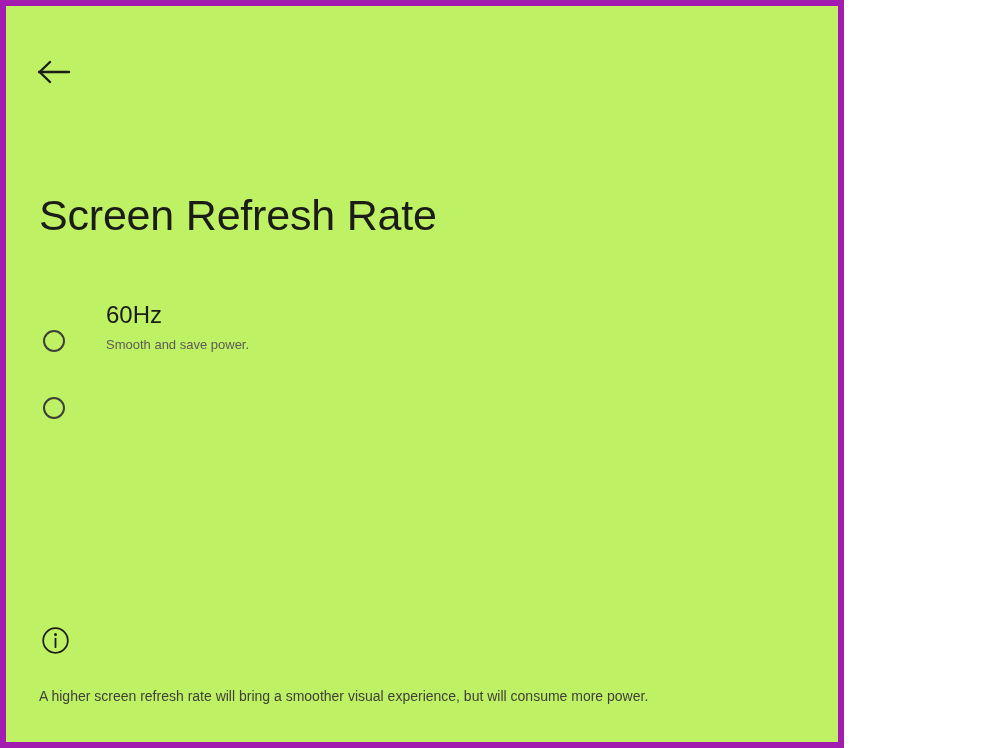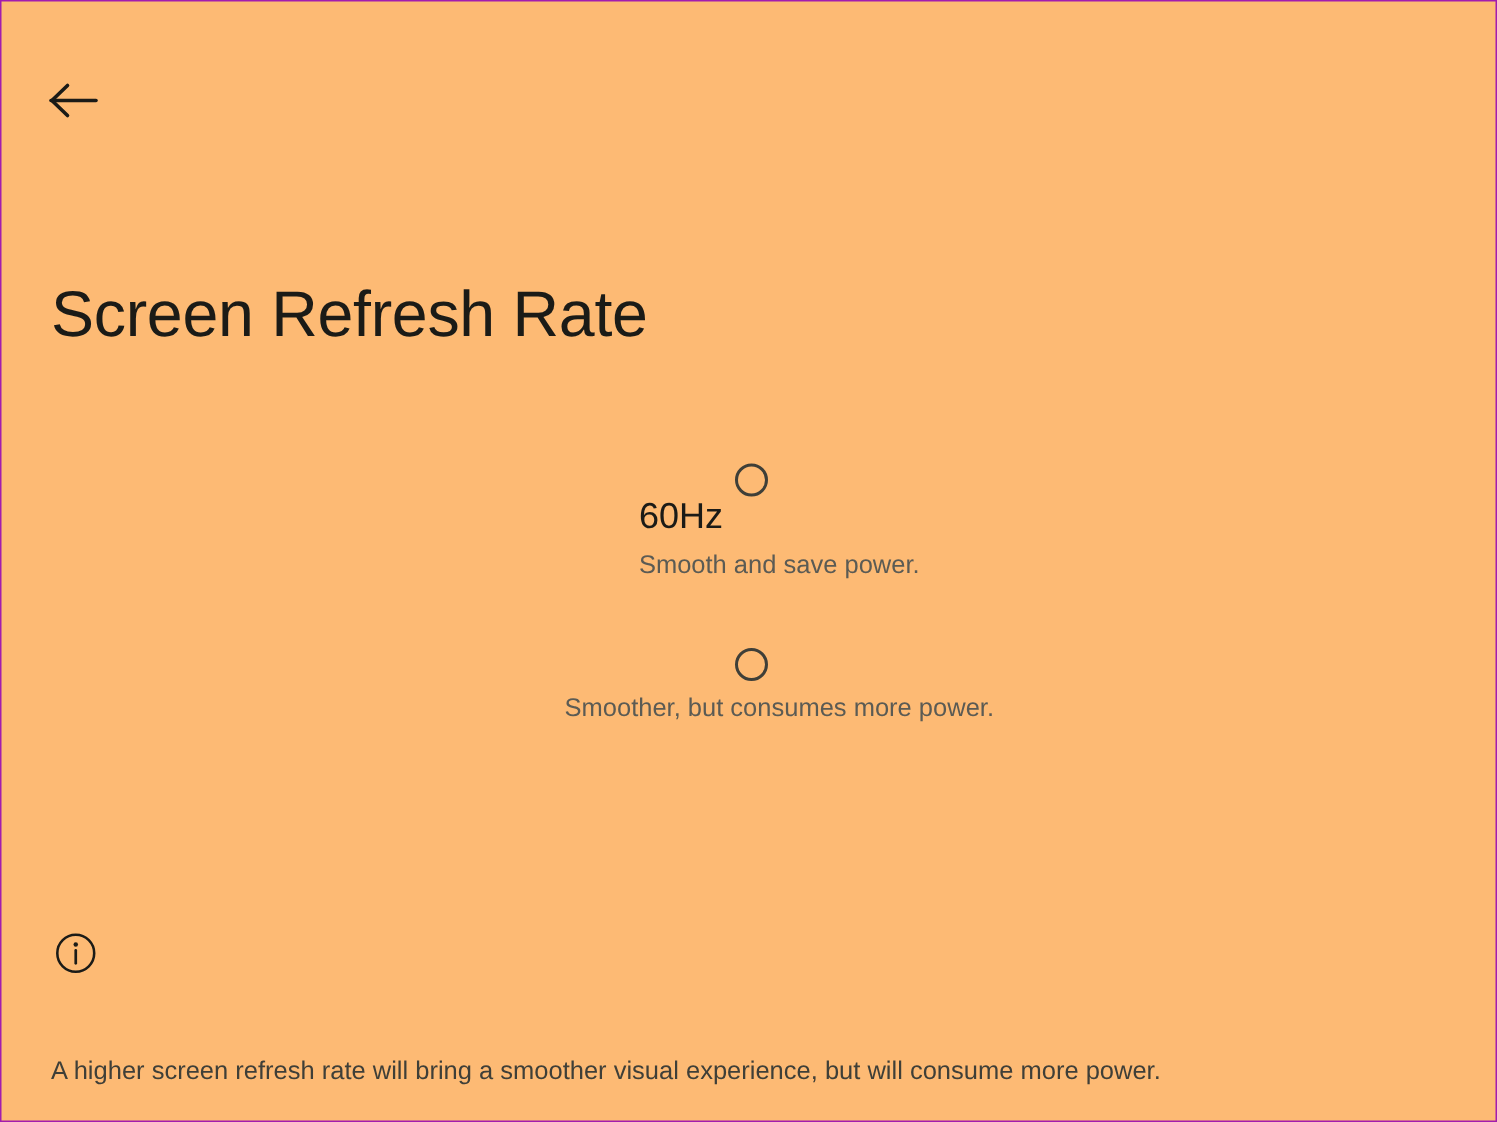--- a/index.html
+++ b/index.html
@@ -16,10 +16,10 @@
   .screen {
     position: relative;
     box-sizing: border-box;
-    width: 998px;
+    width: 844px;
     height: 748px;
-    background: #fdba74;
-    border: 1px solid #a21caf;
+    background: #bef264;
+    border: 6px solid #a21caf;
     overflow: hidden;
   }
   .back-row {

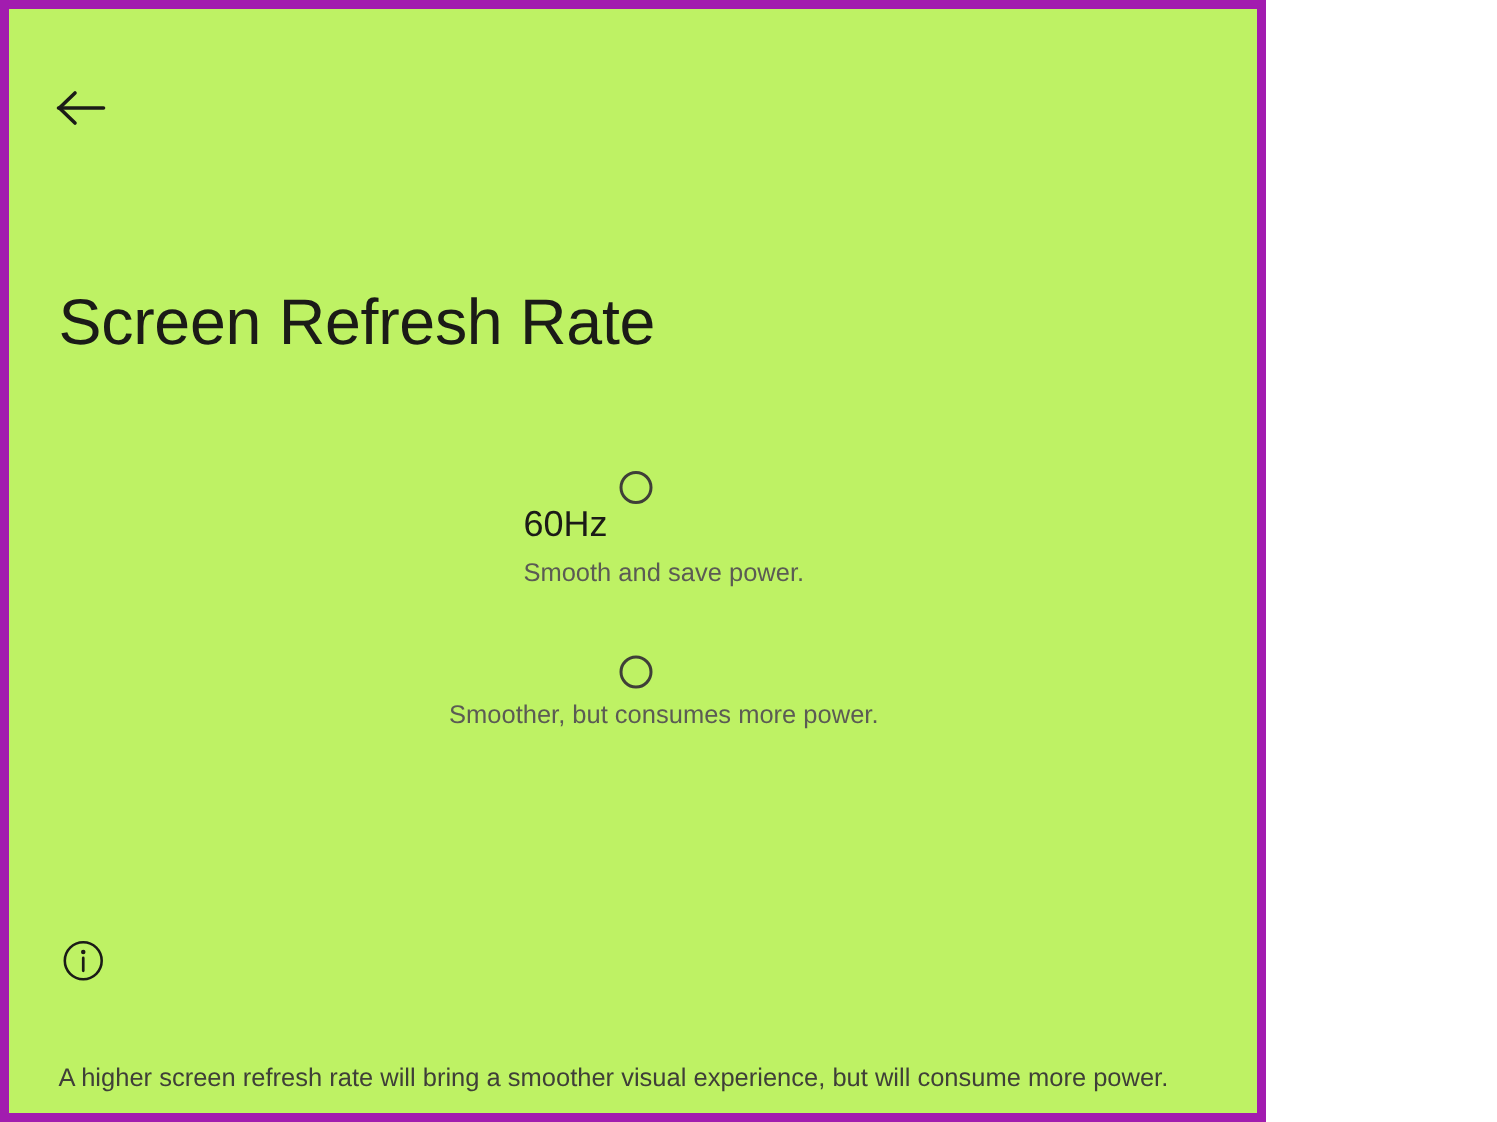--- a/index.html
+++ b/index.html
@@ -52,10 +52,9 @@
   }
   .option {
     display: flex;
-    align-items: center;
+    align-items: flex-end;
     margin-bottom: 32px;
     cursor: pointer;
-    flex-direction: column;
   }
   .radio {
     flex: 0 0 auto;

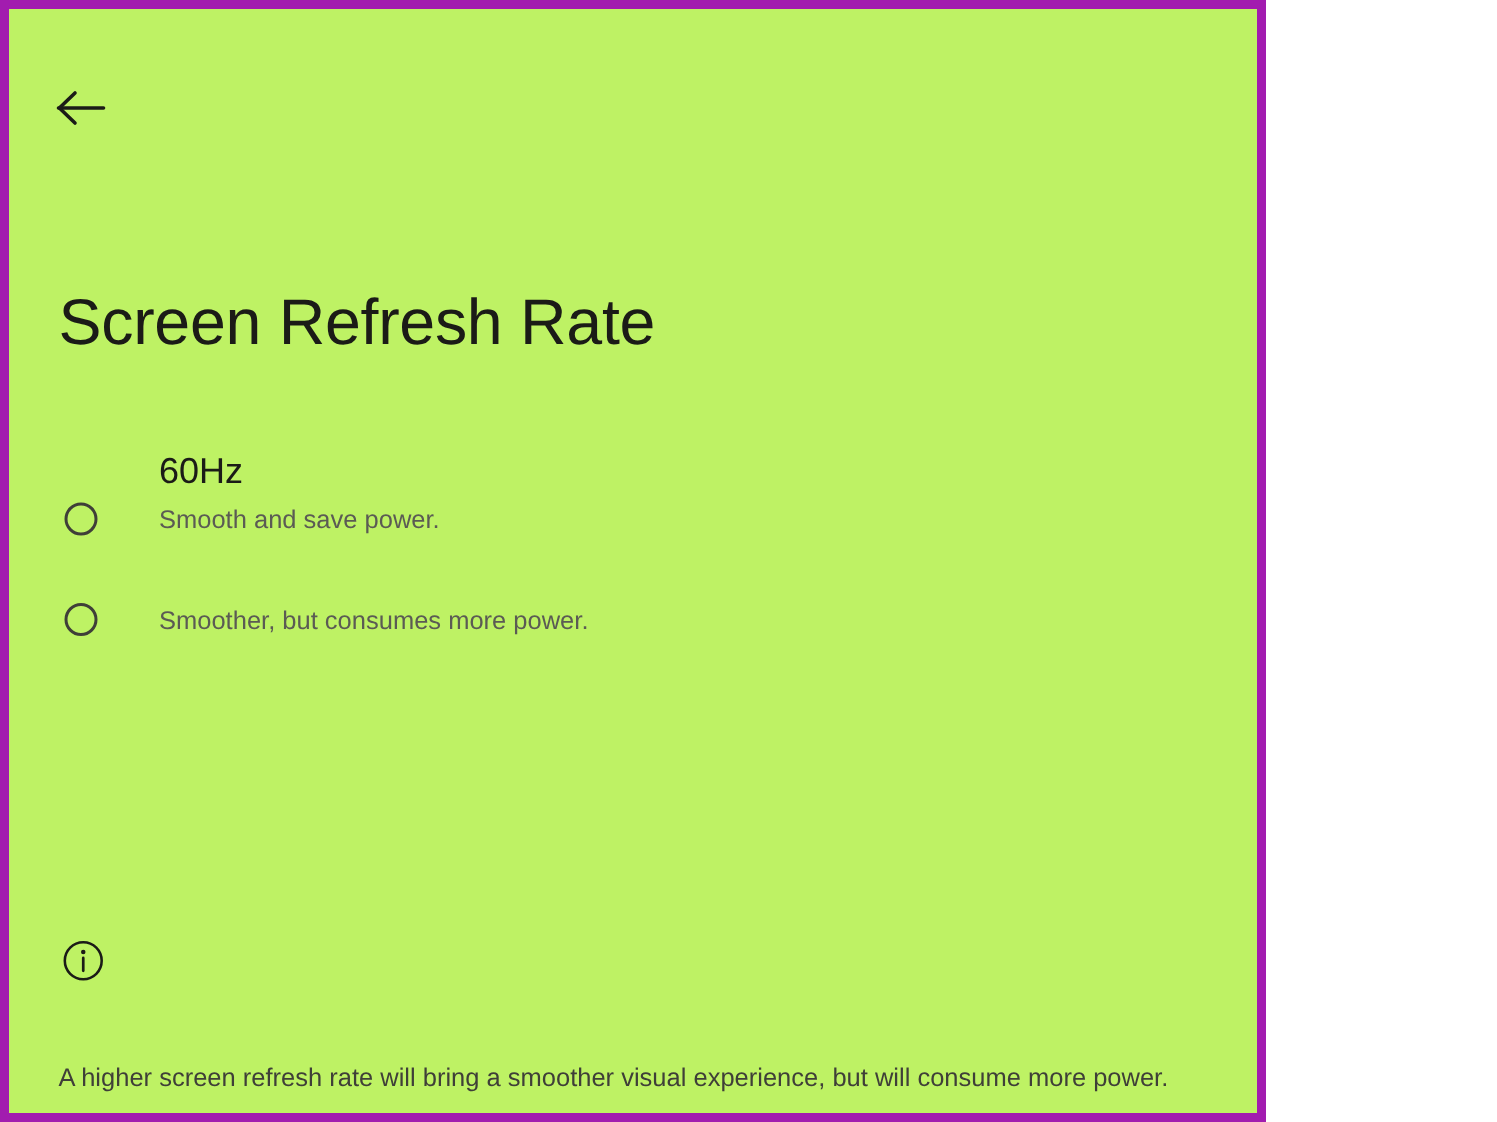--- a/index.html
+++ b/index.html
@@ -88,7 +88,7 @@
   }
   .option-desc {
     margin-top: 8px;
-    font-size: 17px;
+    font-size: 13px;
     color: #5b5b54;
     line-height: 1.2;
   }

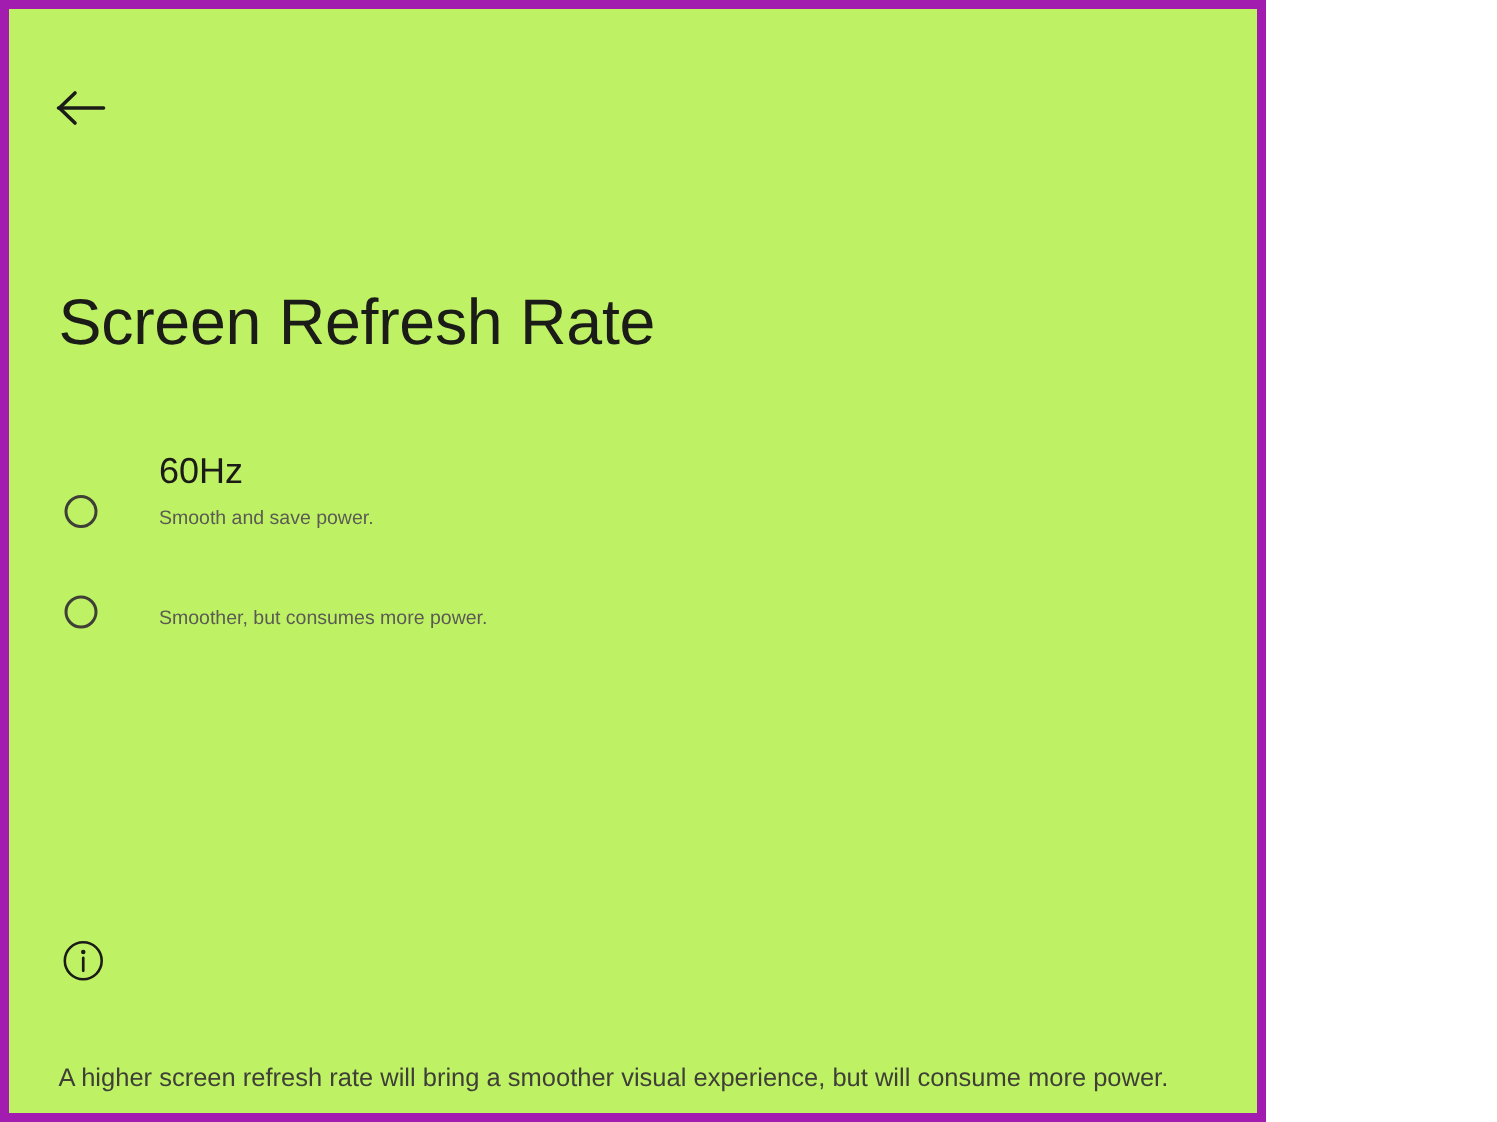--- a/index.html
+++ b/index.html
@@ -139,7 +139,6 @@
     <div class="option">
       <div class="radio"></div>
       <div class="option-text">
-        <div class="option-desc">Smoother, but consumes more power.</div>
       </div>
     </div>
 

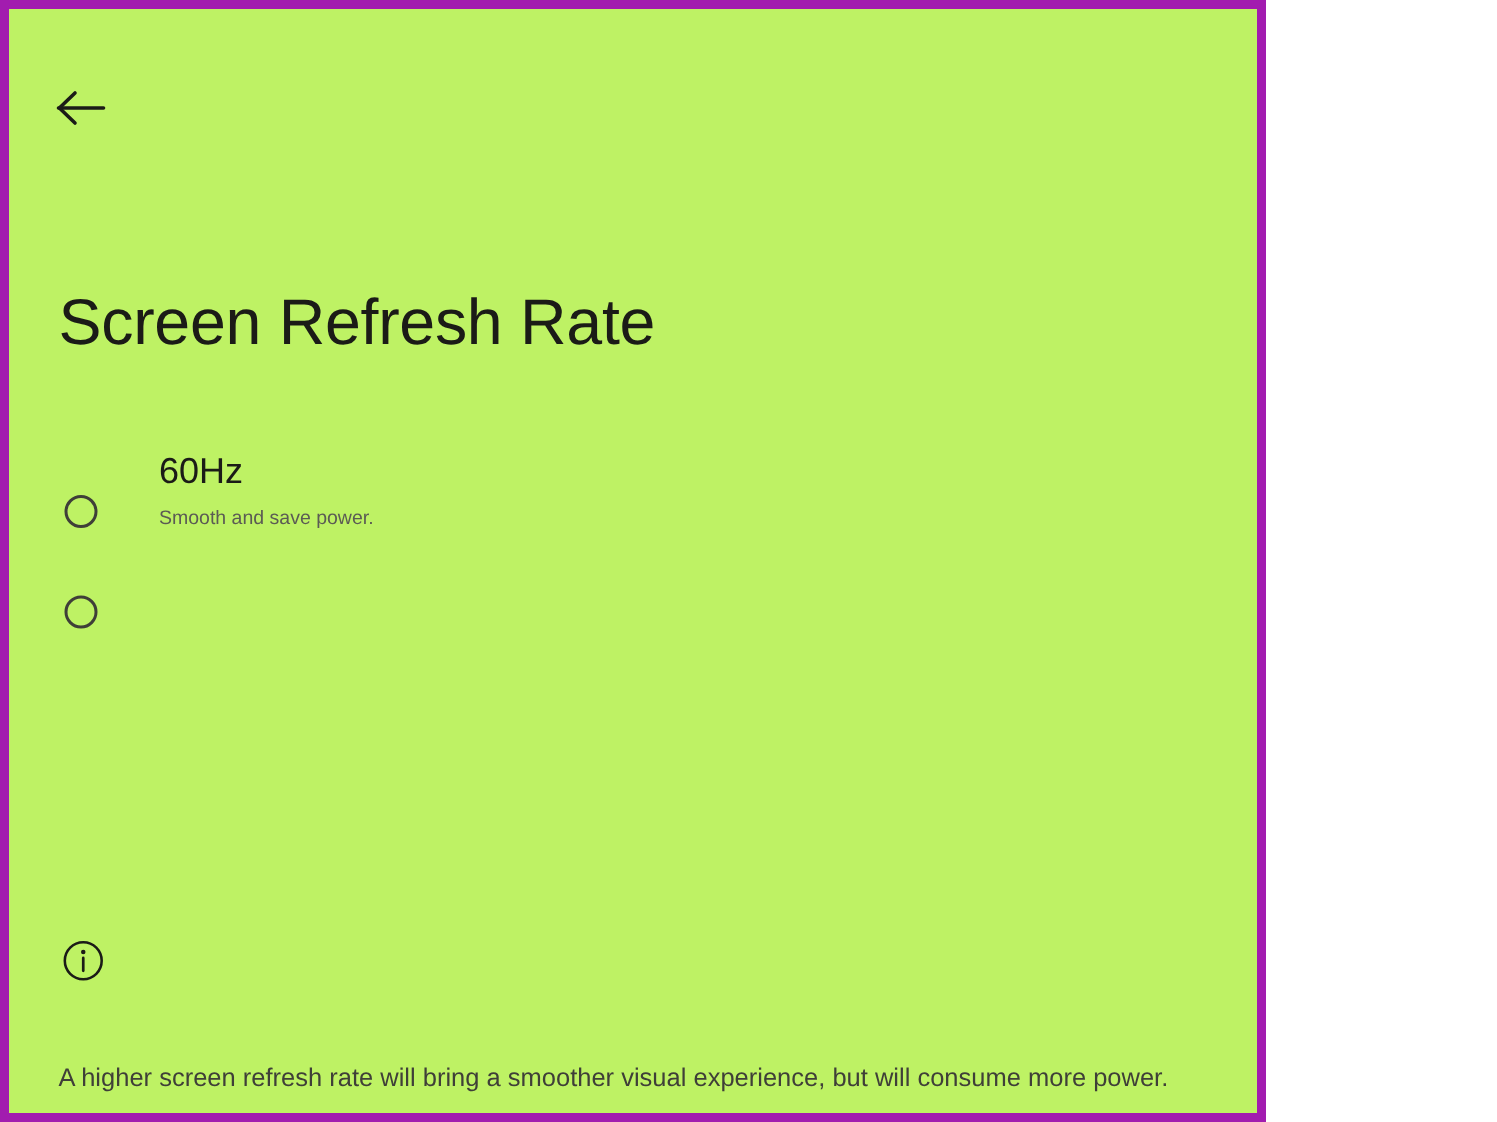--- a/index.html
+++ b/index.html
@@ -102,10 +102,10 @@
   .info-icon svg { display: block; }
   .footer-note {
     position: absolute;
-    top: 702px;
+    top: 681px;
     left: 33px;
     right: 33px;
-    font-size: 17px;
+    font-size: 14px;
     color: #3f3f38;
     line-height: 1.35;
   }

